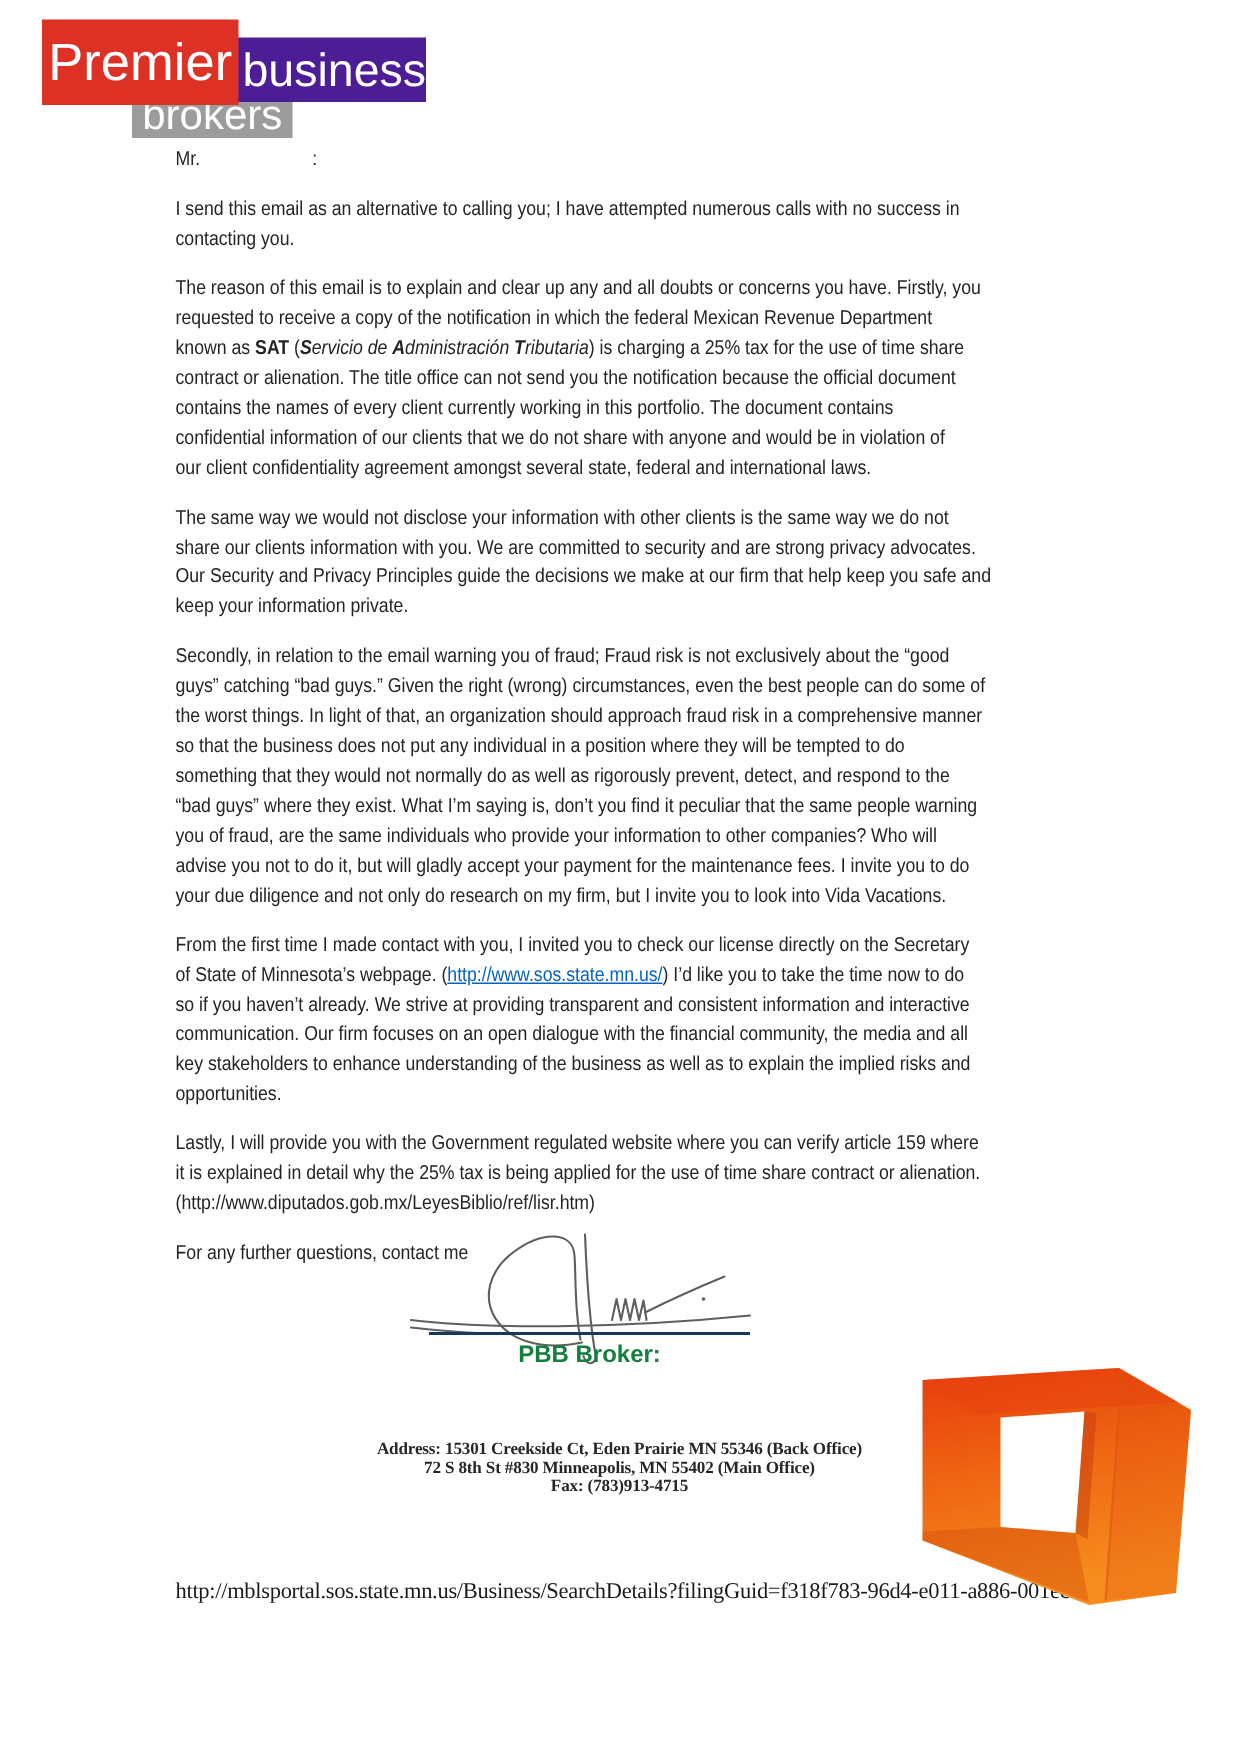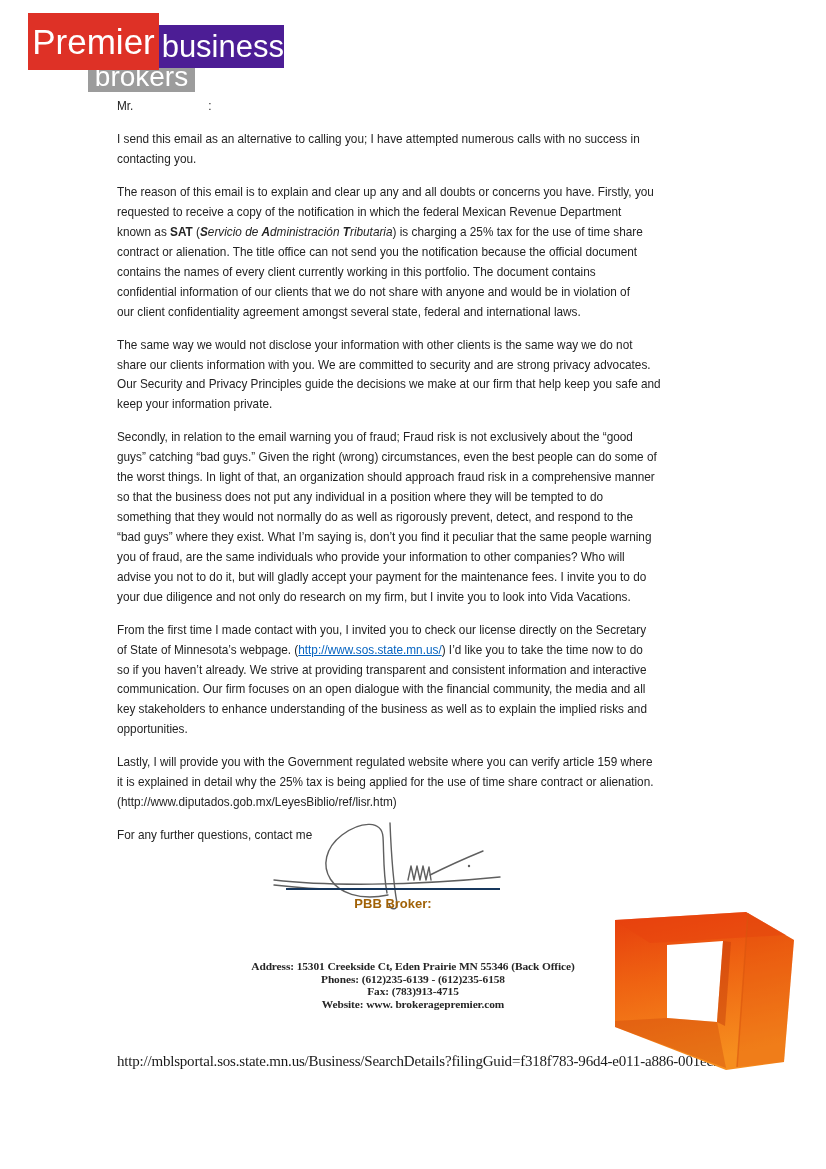--- a/index.html
+++ b/index.html
@@ -28,7 +28,7 @@
   .sig-rule{position:absolute;left:286px;top:888px;width:214px;height:0;
     border-top:2.6px solid #17375d;}
   .signer{position:absolute;left:280px;top:893px;width:226px;text-align:center;
-    font-weight:bold;font-size:13px;line-height:21.5px;color:#a16207;}
+    font-weight:bold;font-size:16px;line-height:21.5px;color:#15803d;}
   
   .footer{position:absolute;left:0;top:960px;width:826px;text-align:center;
     font-family:"Liberation Serif",serif;font-weight:bold;font-size:11.4px;

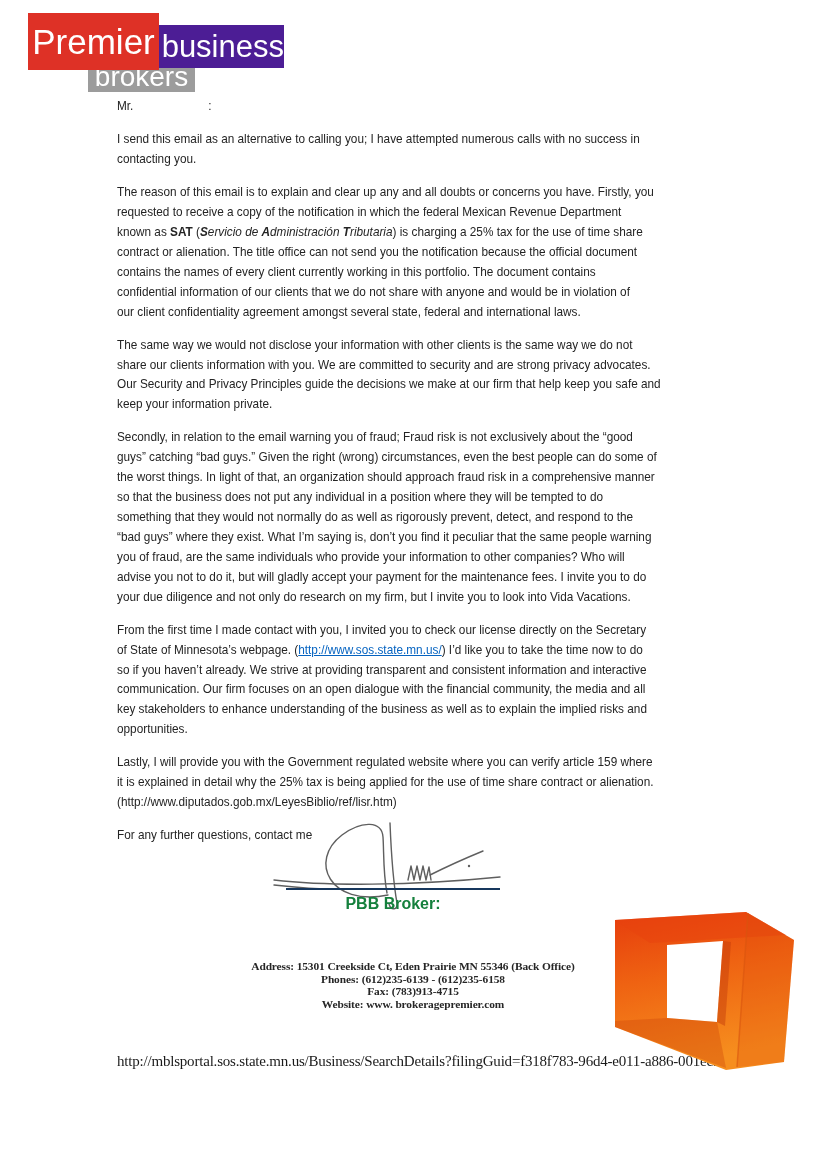--- a/index.html
+++ b/index.html
@@ -120,6 +120,7 @@
 
   <div class="footer">
     <div>Address: 15301 Creekside Ct, Eden Prairie MN 55346 (Back Office)</div>
+    <div>72 S 8th St #830 Minneapolis, MN 55402 (Main Office)</div>
     <div>Phones: (612)235-6139 - (612)235-6158</div>
     <div>Fax: (783)913-4715</div>
     <div>Website: www. brokeragepremier.com</div>

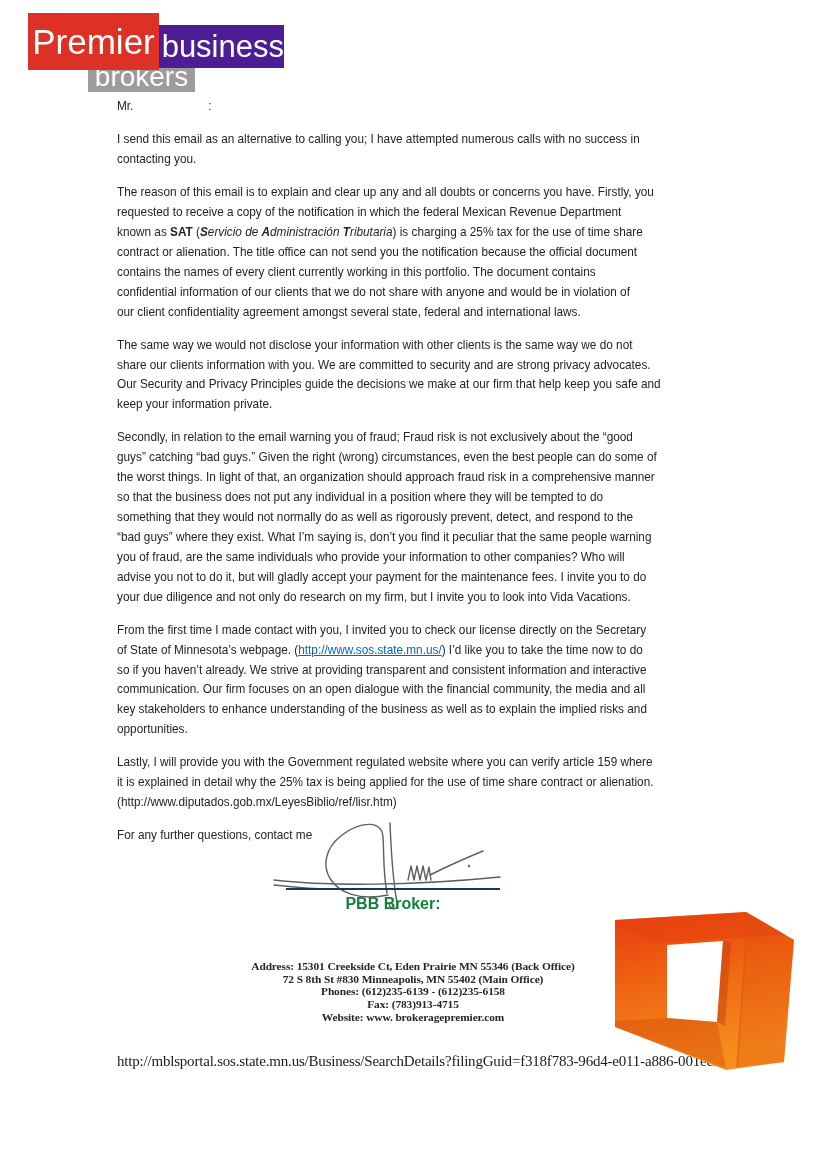--- a/index.html
+++ b/index.html
@@ -121,7 +121,6 @@
   <div class="footer">
     <div>Address: 15301 Creekside Ct, Eden Prairie MN 55346 (Back Office)</div>
     <div>72 S 8th St #830 Minneapolis, MN 55402 (Main Office)</div>
-    <div>Phones: (612)235-6139 - (612)235-6158</div>
     <div>Fax: (783)913-4715</div>
     <div>Website: www. brokeragepremier.com</div>
   </div>

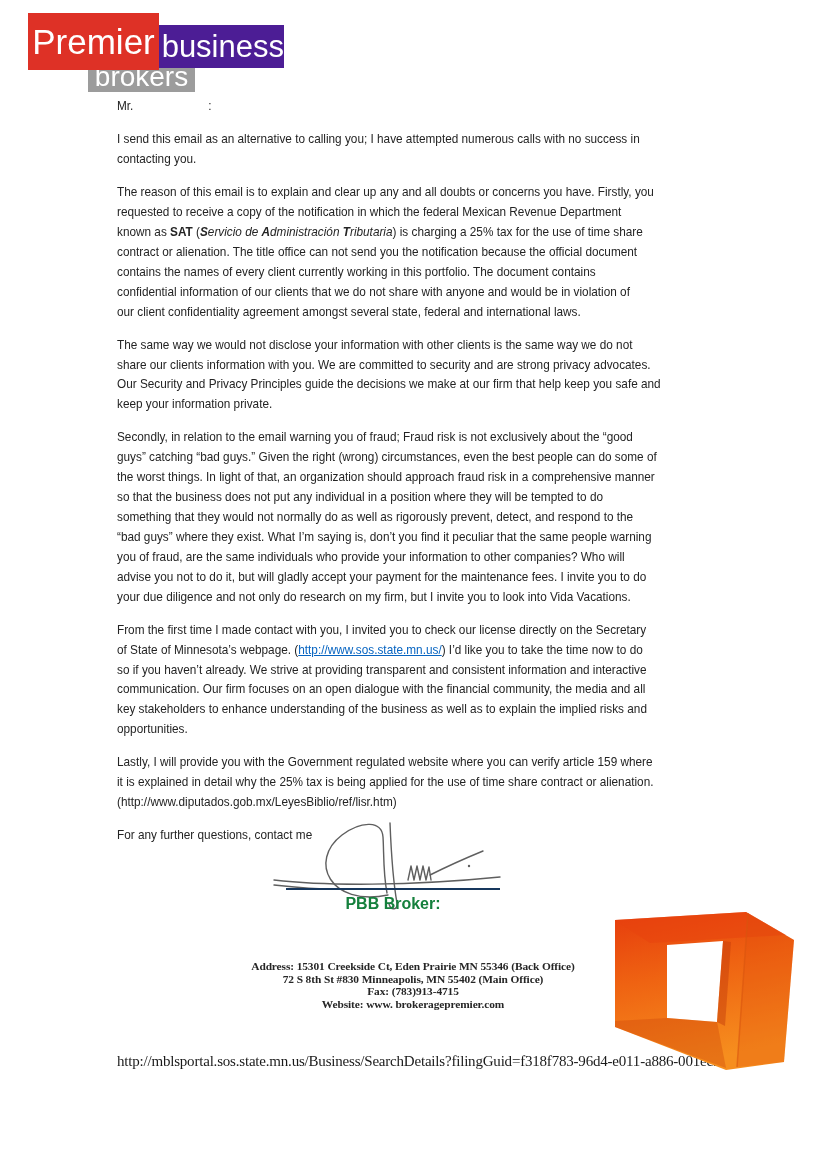--- a/index.html
+++ b/index.html
@@ -122,7 +122,6 @@
     <div>Address: 15301 Creekside Ct, Eden Prairie MN 55346 (Back Office)</div>
     <div>72 S 8th St #830 Minneapolis, MN 55402 (Main Office)</div>
     <div>Fax: (783)913-4715</div>
-    <div>Website: www. brokeragepremier.com</div>
   </div>
 
   <div class="bottom-url">http://mblsportal.sos.state.mn.us/Business/SearchDetails?filingGuid=f318f783-96d4-e011-a886-001ec94ffe7f</div>

